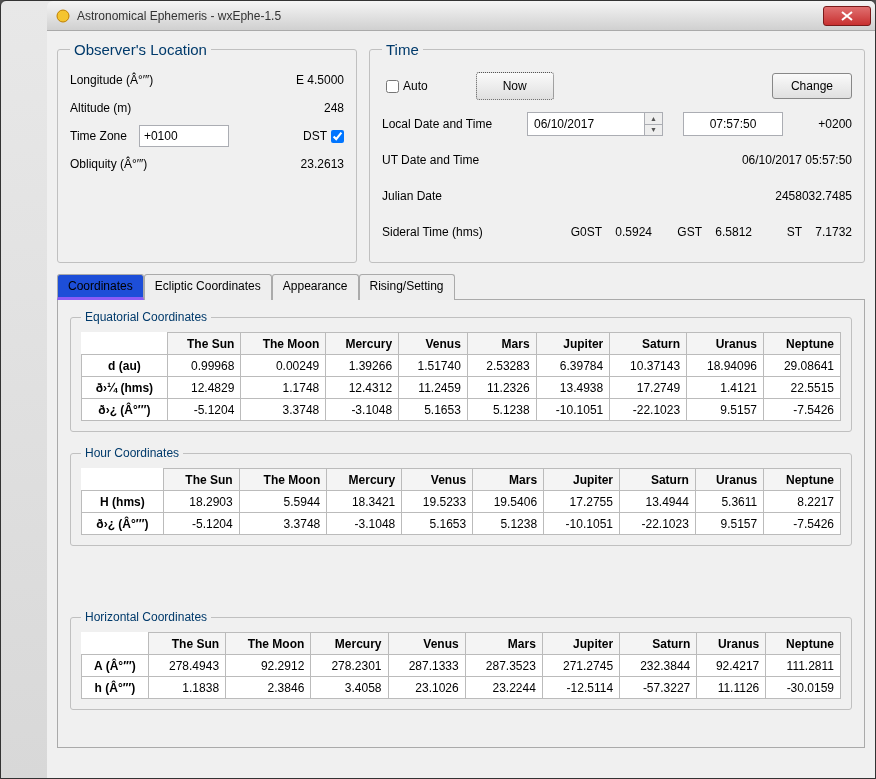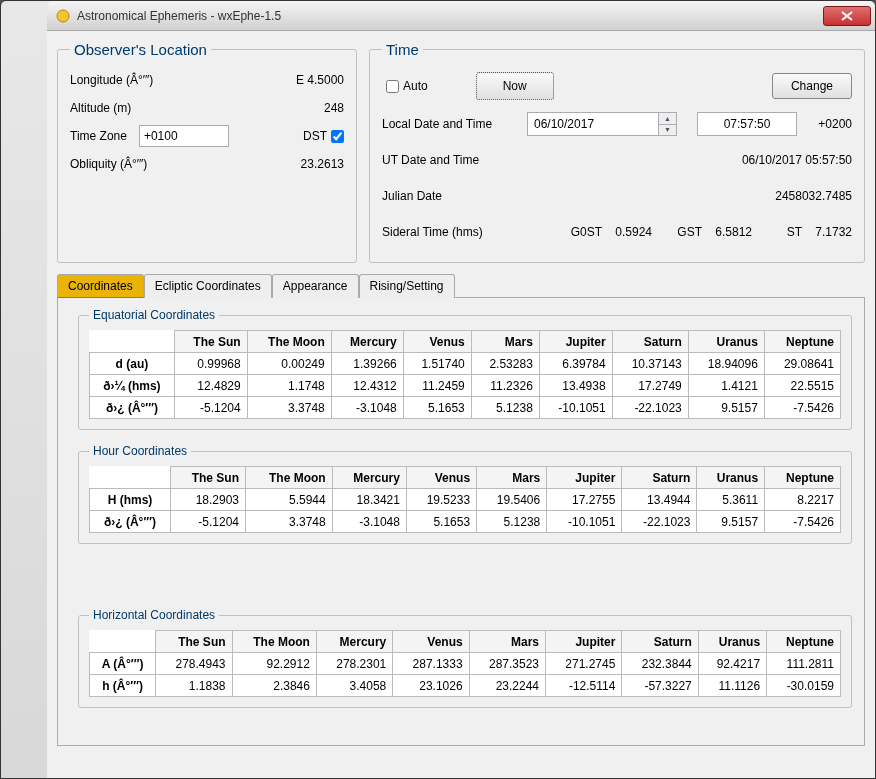--- a/index.html
+++ b/index.html
@@ -60,7 +60,7 @@
   height: 24px; border: 1px solid #abadb3; background: white;
   padding: 0 6px; display: flex; align-items: center;
 }
-.datein { width: 132px; }
+.datein { width: 118px; }
 .spinner { width: 18px; height: 24px; border:1px solid #abadb3; border-left:none; display:flex; flex-direction:column; background:#eee;}
 .spinner div { flex:1; display:flex; align-items:center; justify-content:center; font-size:7px; color:#555; cursor:pointer;}
 .spinner div:first-child{border-bottom:1px solid #abadb3;}

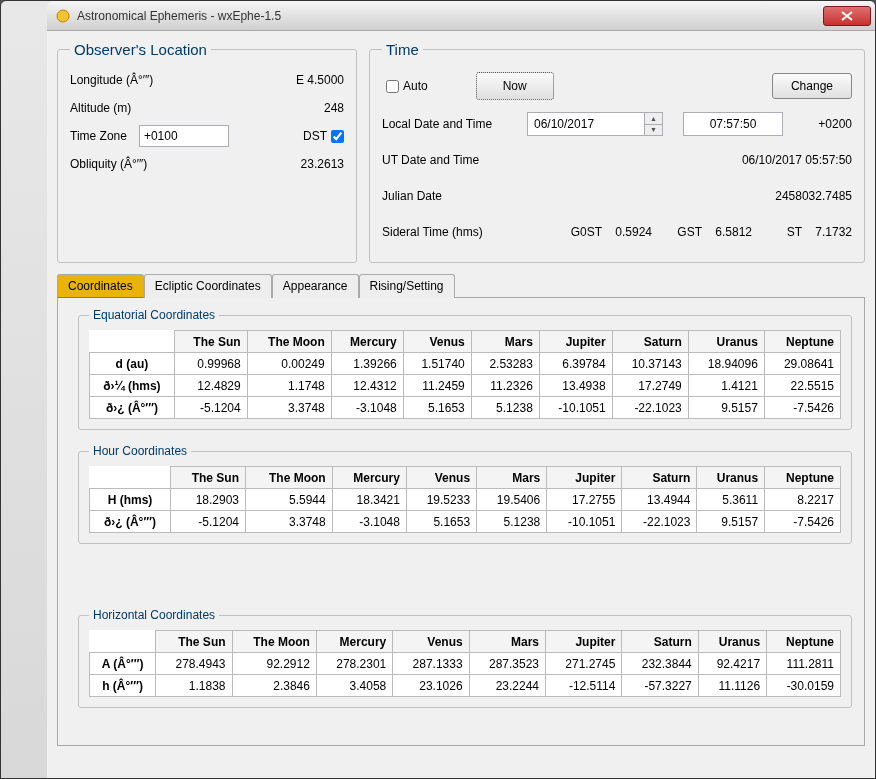--- a/index.html
+++ b/index.html
@@ -73,7 +73,7 @@
   background: #eee; margin-right: 0px; cursor: pointer;
   border-radius: 3px 3px 0 0; position: relative; top: 1px;
 }
-.tab.active { background: #eab308; border-bottom: 1px solid #8b5cf6; }
+.tab.active { background: #1d4ed8; border-bottom: 3px solid #8b5cf6; }
 .tabcontent {
   border: 1px solid #aaa; border-top: none;
   padding: 10px 12px; background: #f0f0f0;

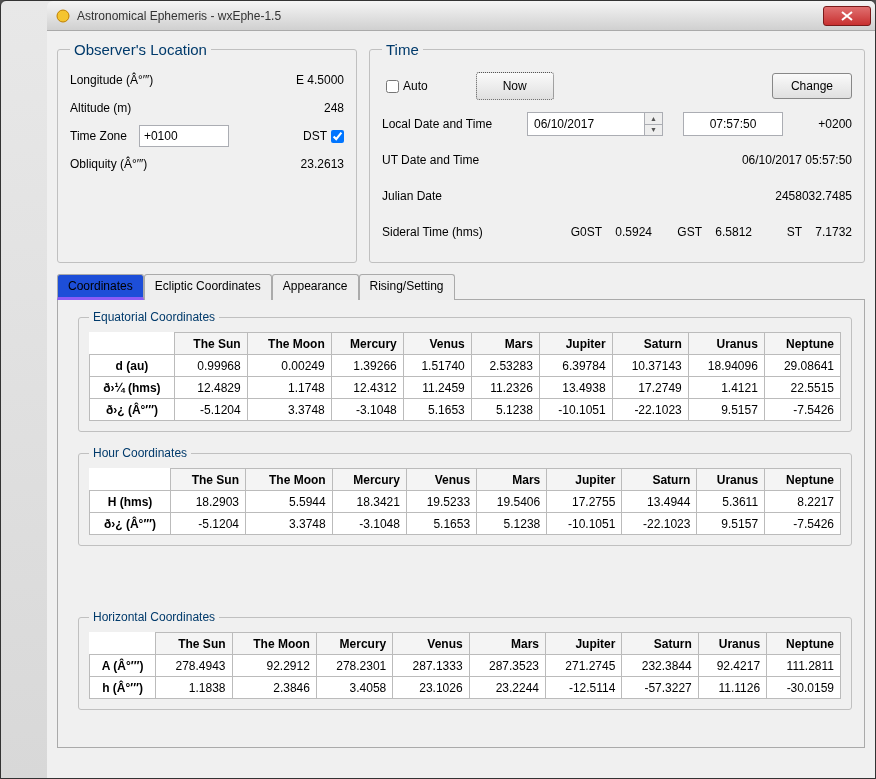--- a/index.html
+++ b/index.html
@@ -81,7 +81,7 @@
 }
 fieldset.coord {
   border: 1px solid #c0c0c0; border-radius: 3px;
-  padding: 8px 10px 10px 10px; margin: 0 0 14px 8px;
+  padding: 8px 10px 10px 10px; margin: 0 0 14px 0;
 }
 fieldset.coord legend { color:#003a6b; padding:0 4px; }
 table.ctable { width: 100%; border-collapse: collapse; background: white; }

